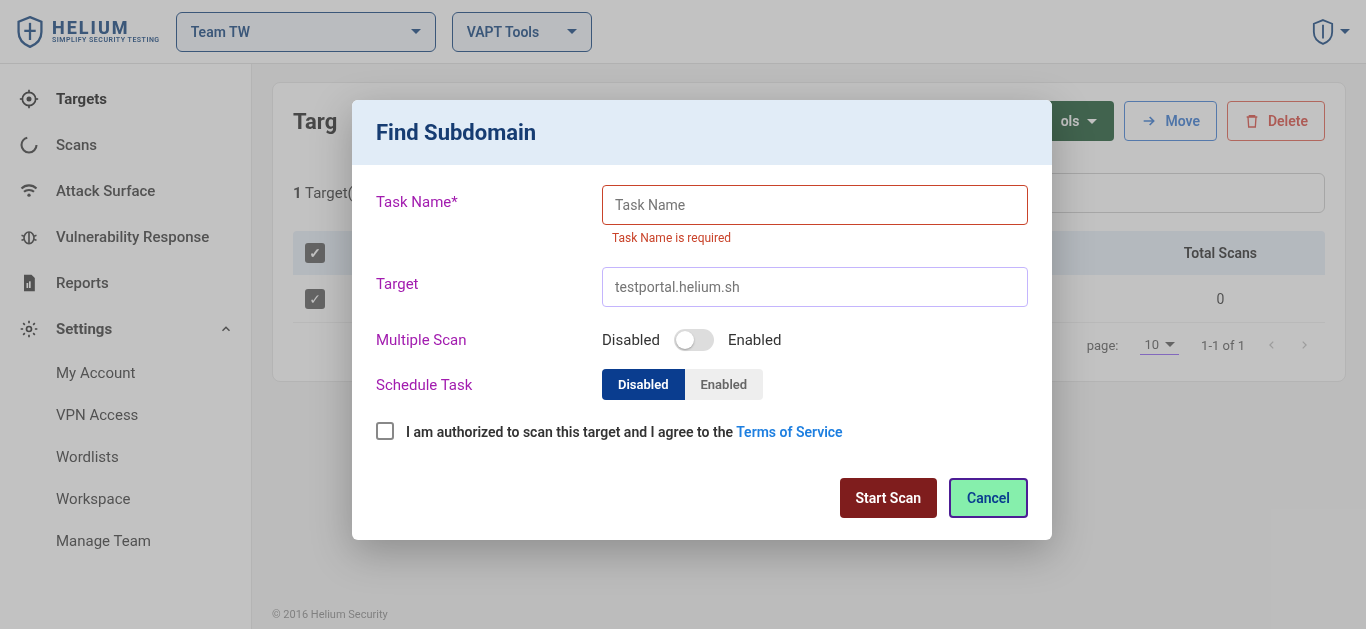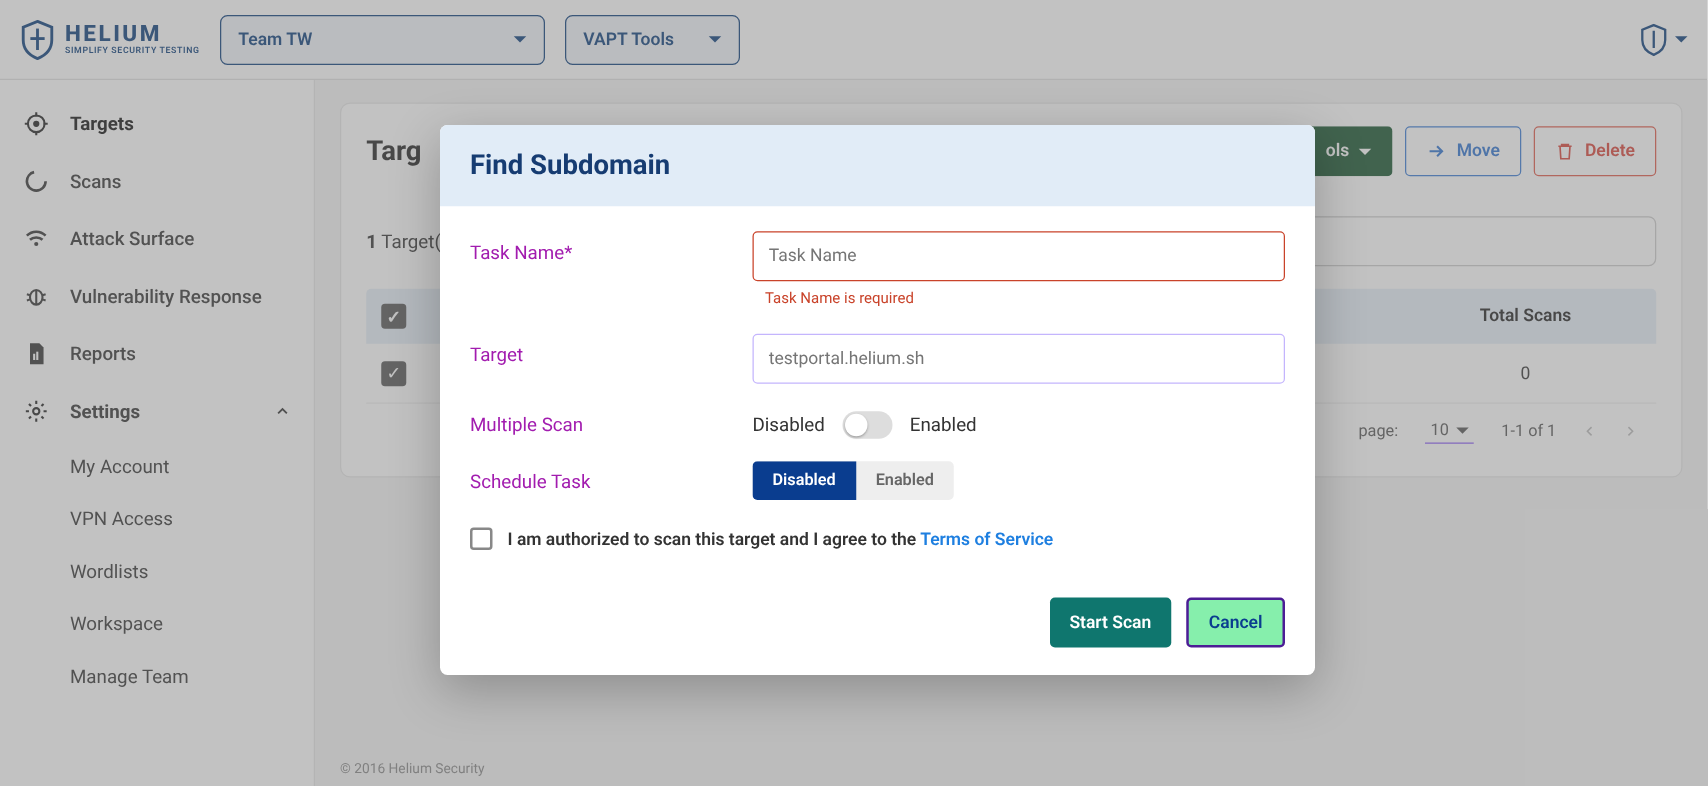--- a/index.html
+++ b/index.html
@@ -68,7 +68,7 @@
 .auth-chk{width:18px;height:18px;border:2px solid #888;border-radius:3px}
 .auth-row a{color:#1e7fe0;text-decoration:none;font-weight:600}
 .modal-foot{display:flex;justify-content:flex-end;gap:12px;padding:18px 24px 22px}
-.btn-start{background:#0f766e;color:#fff;border:none}
+.btn-start{background:#7f1d1d;color:#fff;border:none}
 .btn-cancel{background:#86efac;color:#0a3d8f;border:2px solid #4c1d95}
 svg{display:block}
 .tri{width:0;height:0;border-left:5px solid transparent;border-right:5px solid transparent;border-top:5px solid currentColor}

